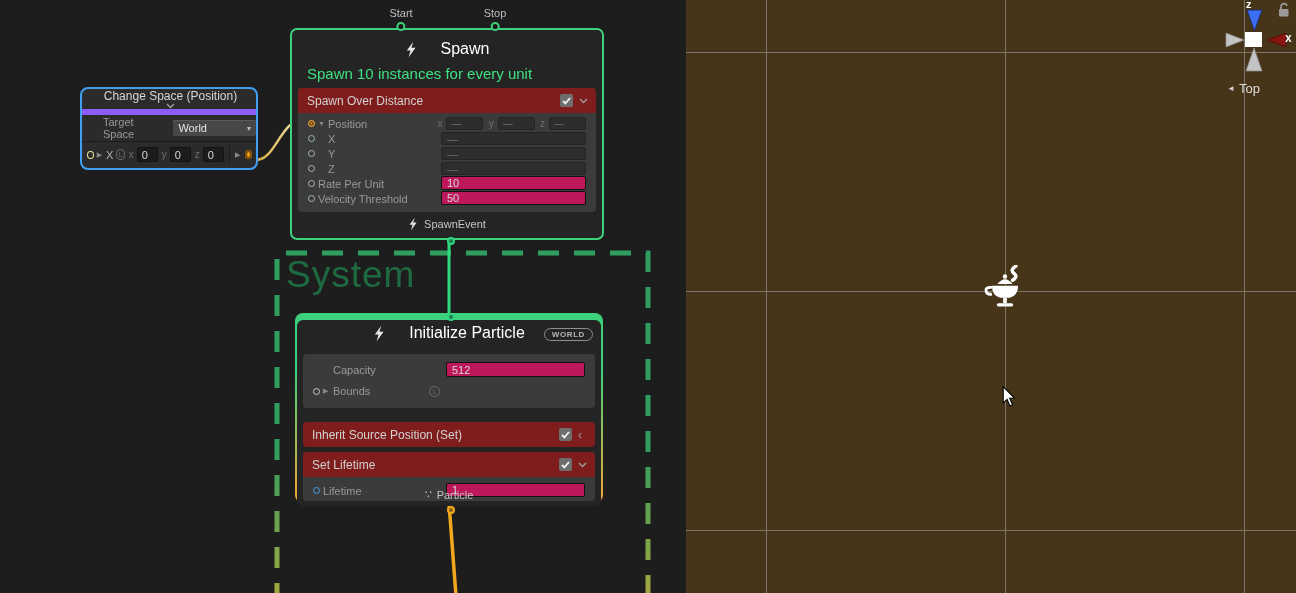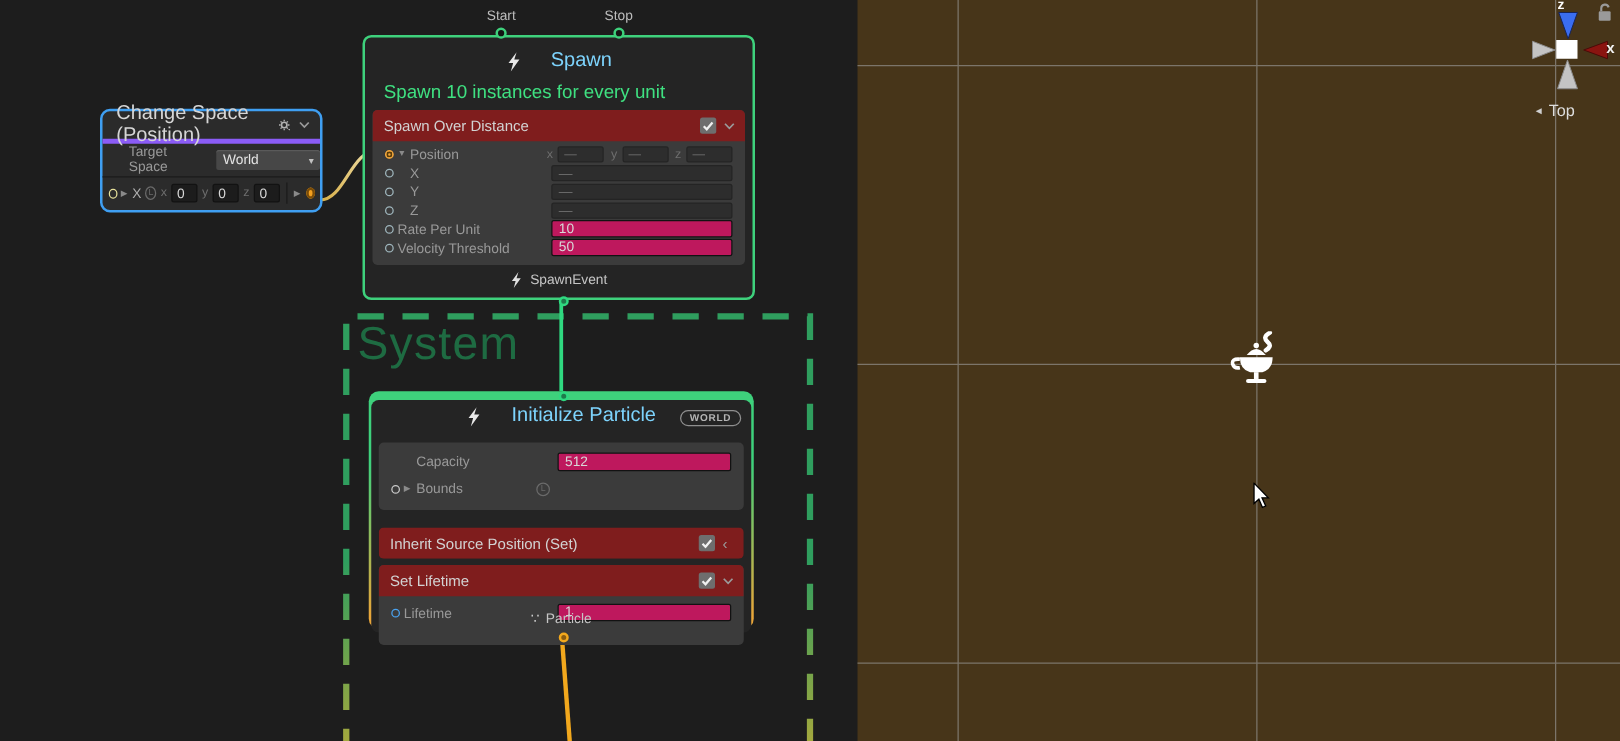--- a/index.html
+++ b/index.html
@@ -19,7 +19,7 @@
   
   .node { position:absolute; background:#242424; border-radius:7px; }
   .node-title { display:flex; align-items:center; justify-content:center; gap:25px;
-    height:26px; margin-top:6px; color:#7dd3fc; font-size:16px; }
+    height:26px; margin-top:6px; color:#ffffff; font-size:16px; }
   .bolt { width:11px; height:17px; }
   
   #spawn-node { left:290px; top:28px; width:314px; height:212px; border:2px solid #3ed17c; }

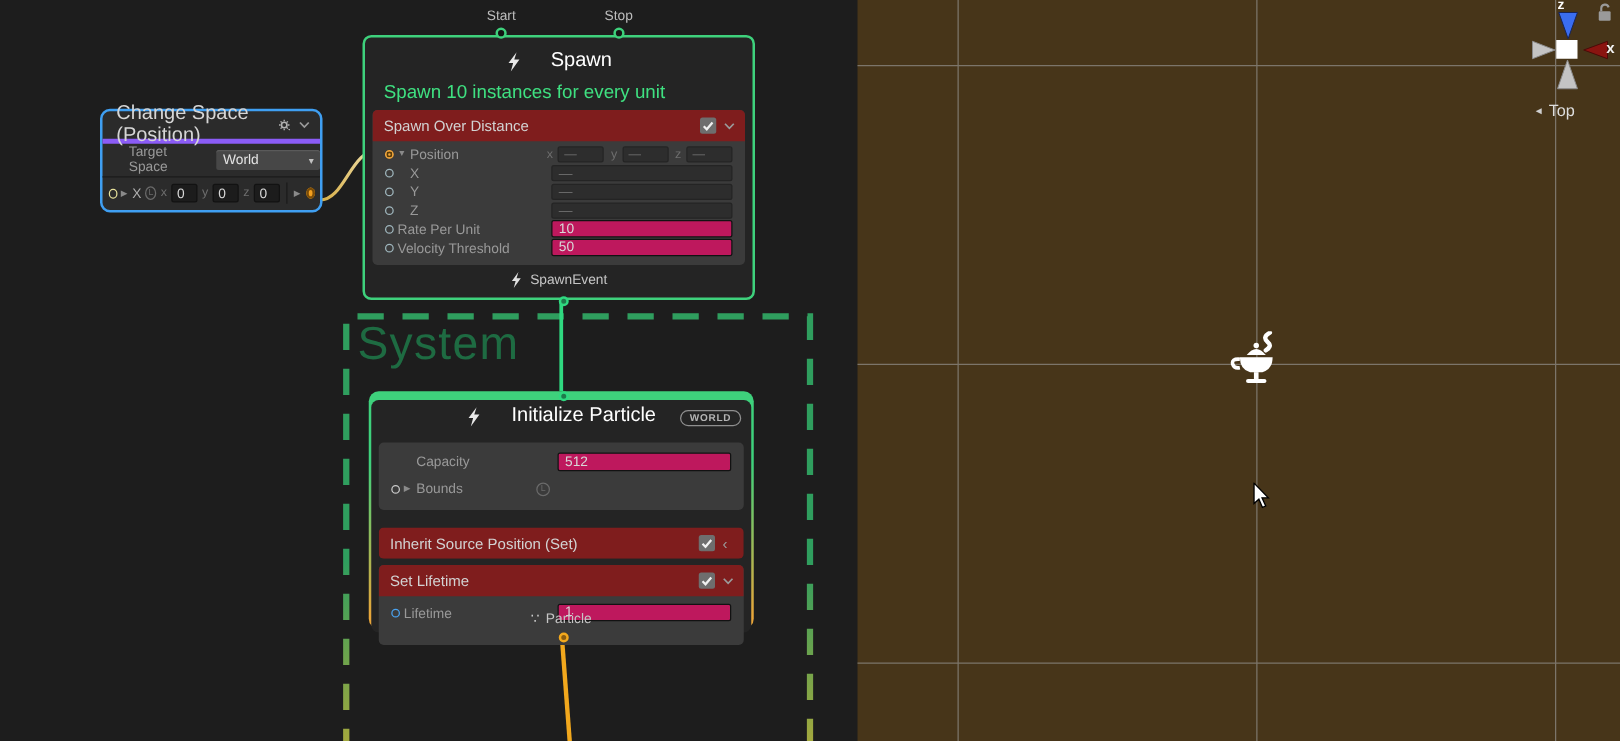--- a/index.html
+++ b/index.html
@@ -70,7 +70,7 @@
   #change-space-node { left:80px; top:87px; width:178px; height:83px; border:2px solid #3f9ff2;
     background:#2b2b2b; border-radius:8px; }
   .cs-header { display:flex; align-items:center; height:26px; padding:0 8px 0 11px;
-    font-size:16px; color:#d6d6d6; border-bottom:4px solid #8b5cf6; }
+    font-size:12px; color:#d6d6d6; border-bottom:6px solid #8b5cf6;flex-direction:column; }
   .cs-header .sp { flex:1; }
   .cs-mid { display:flex; align-items:center; height:27px; padding-left:21px;
     border-bottom:1px solid #1b1b1b; font-size:11px; color:#999; gap:6px; }

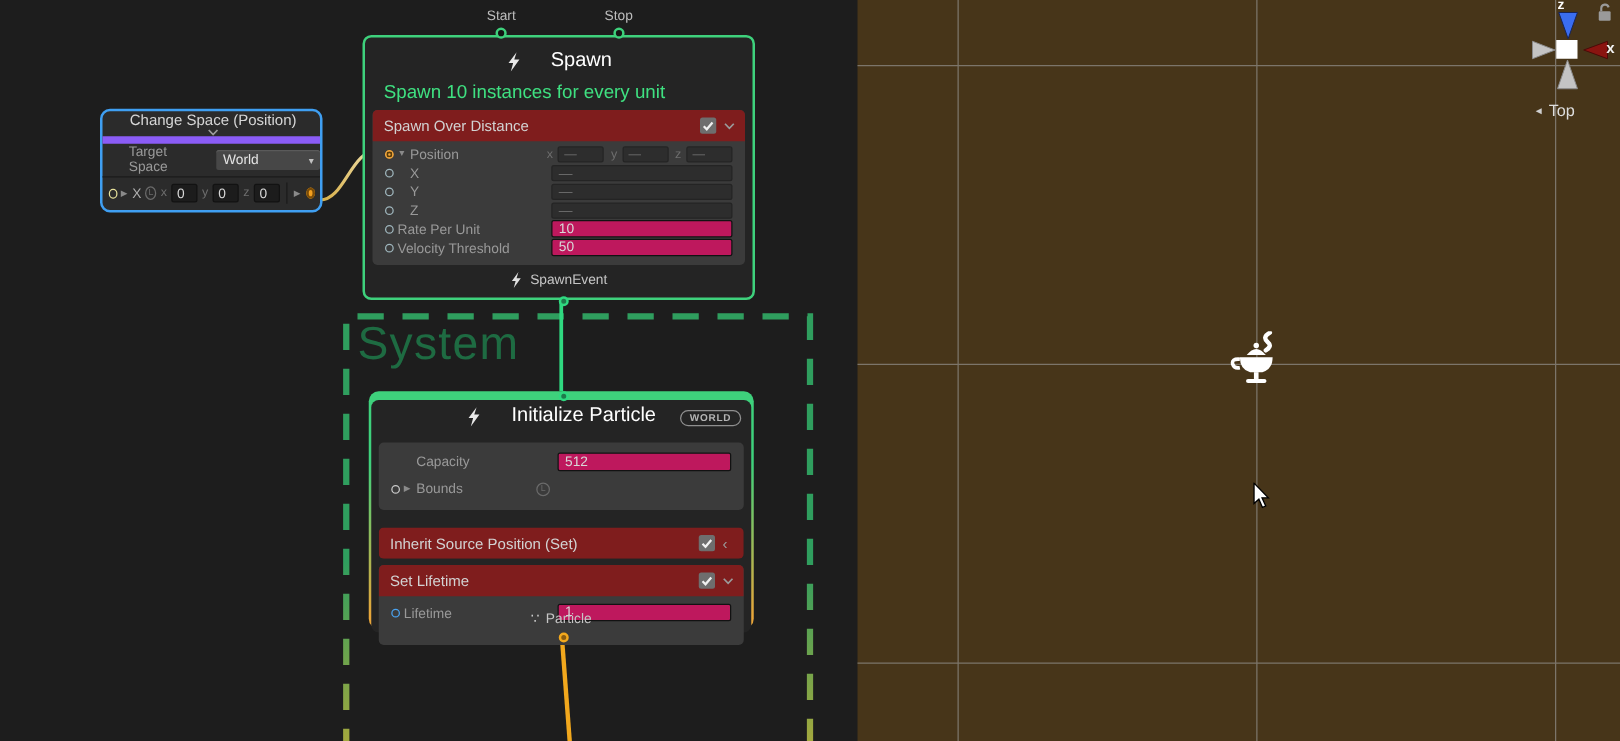--- a/index.html
+++ b/index.html
@@ -343,7 +343,7 @@
               </svg>
             </span>
           </div>
-          <div class="rows" style="padding:5px 6px 17px 6px">
+          <div class="rows" style="padding:5px 6px 2px 6px">
             <div class="prow" style="height:17px">
               <span class="pcell">
                   <span class="port blue"></span>

